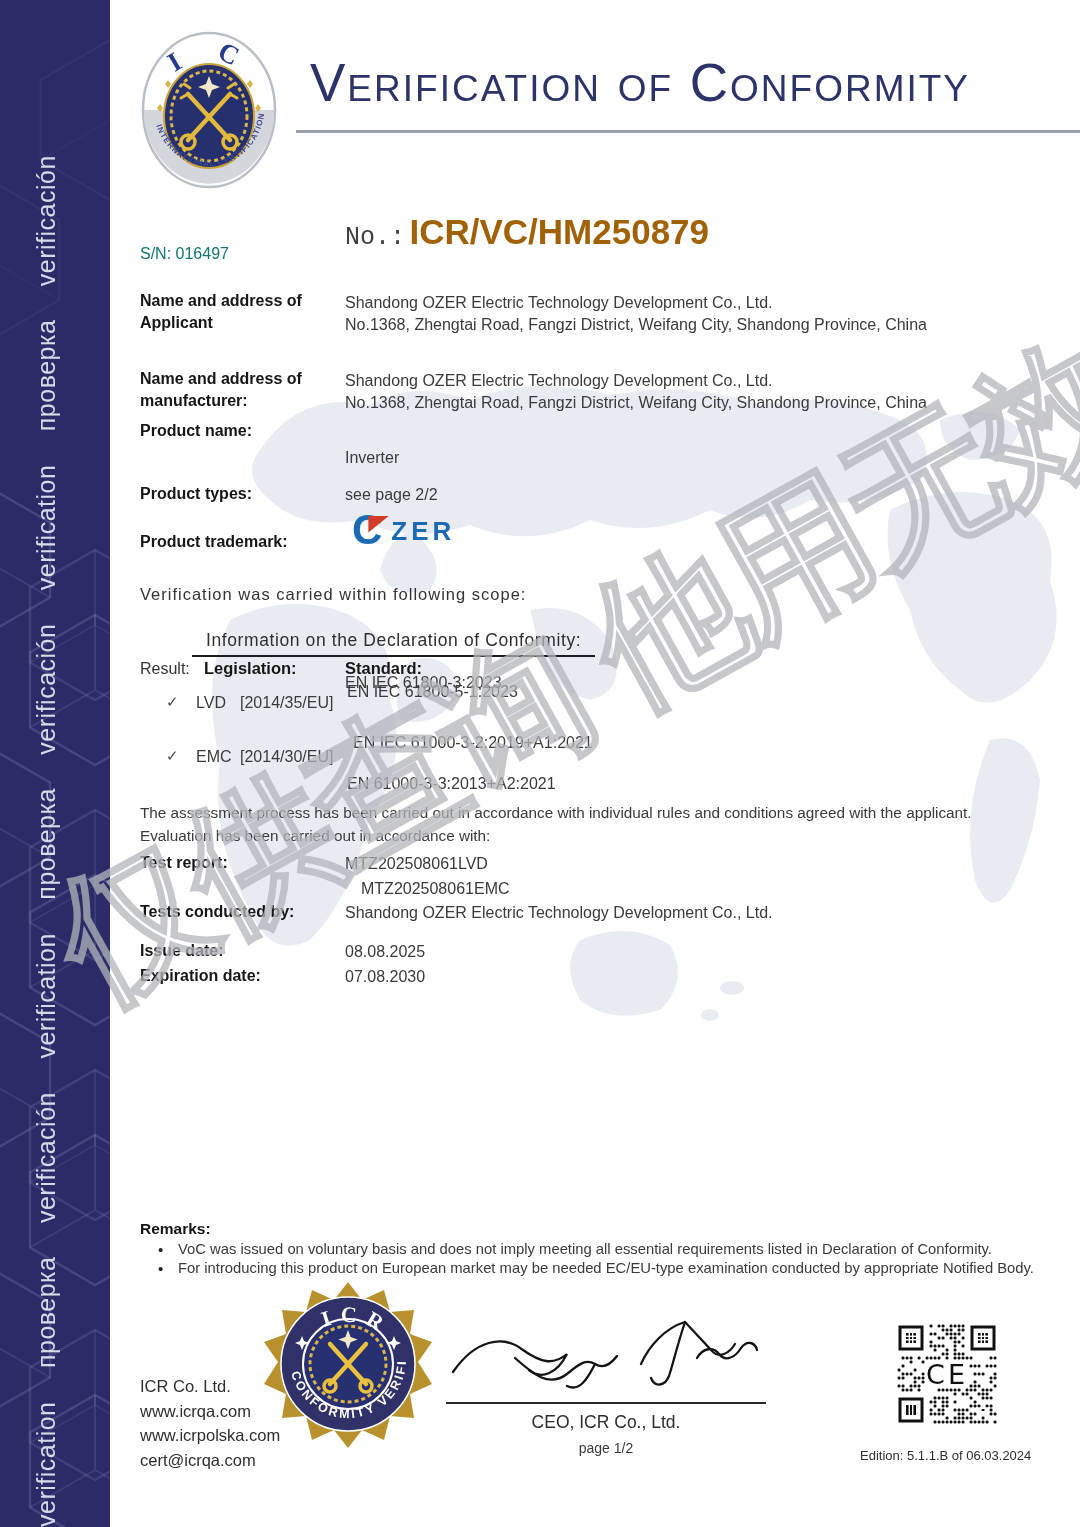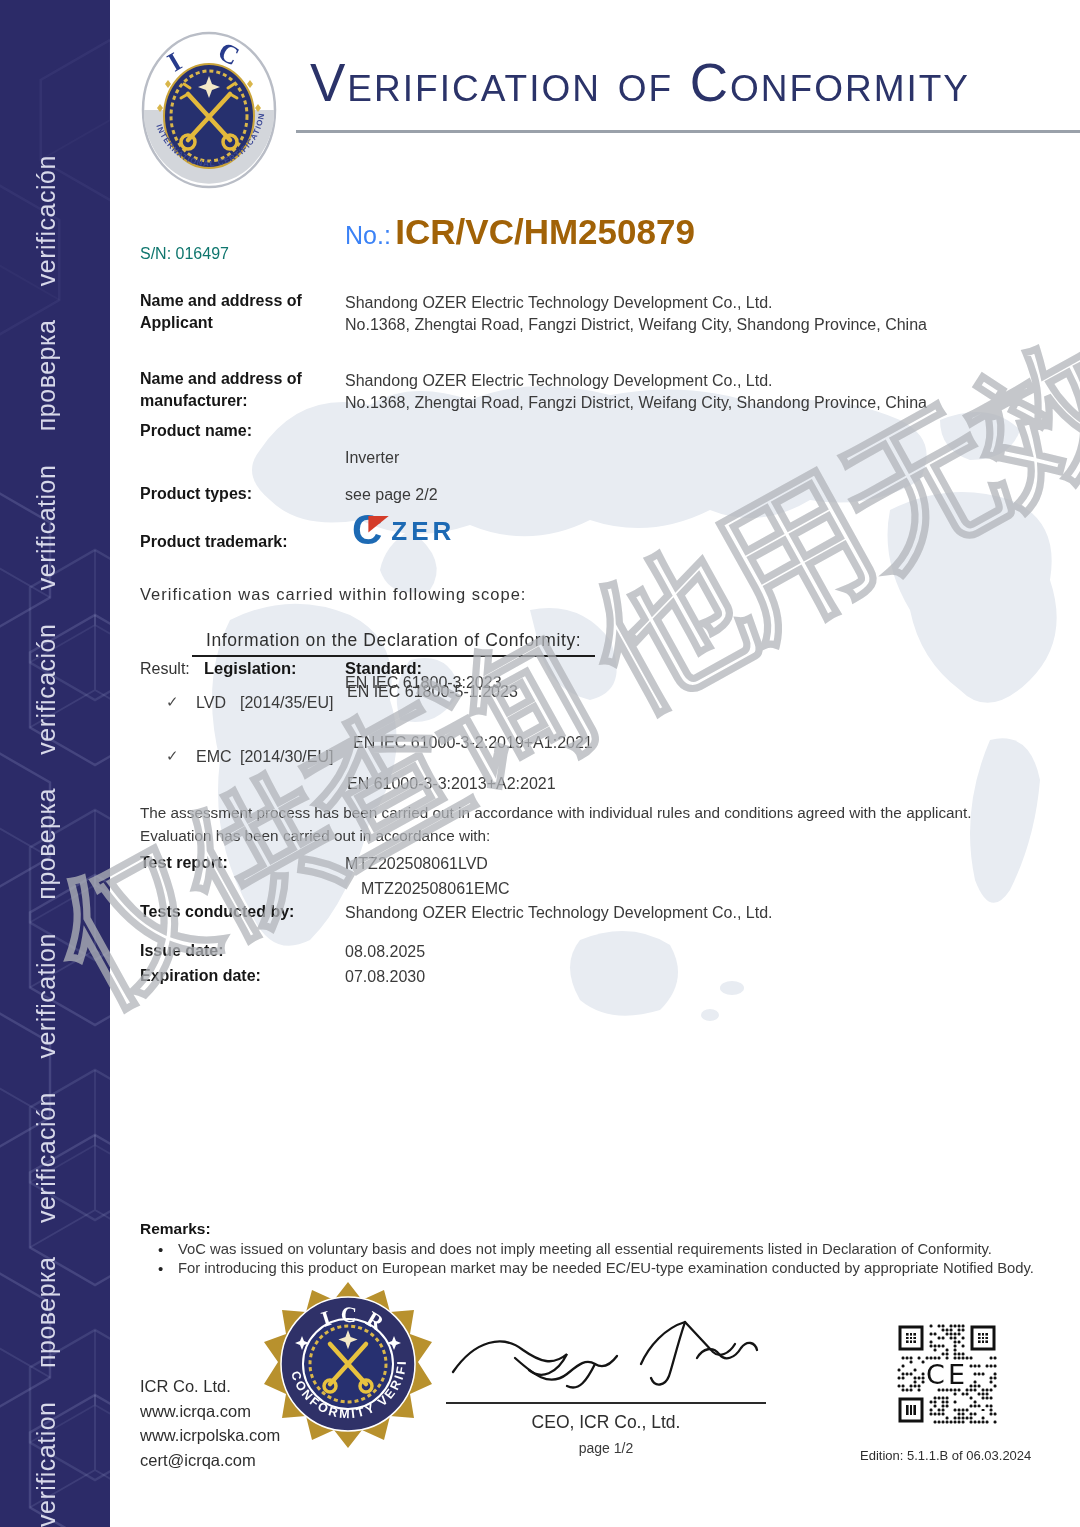--- a/index.html
+++ b/index.html
@@ -17,7 +17,7 @@
   .title{font-variant:small-caps;font-size:53px;font-weight:500;letter-spacing:2px;color:#2b3369;}
   .hrule{background:#9aa1aa;height:3px;}
   .serial{font-size:16px;color:#0f766e;margin-top:40px;}
-  .no-label{font-size:25px;color:#3b82f6;}
+  .no-label{font-size:25px;color:#404040;font-family:Liberation Mono, monospace;}
   .no-value{font-size:35px;font-weight:bold;color:#a16207;}
 
   

